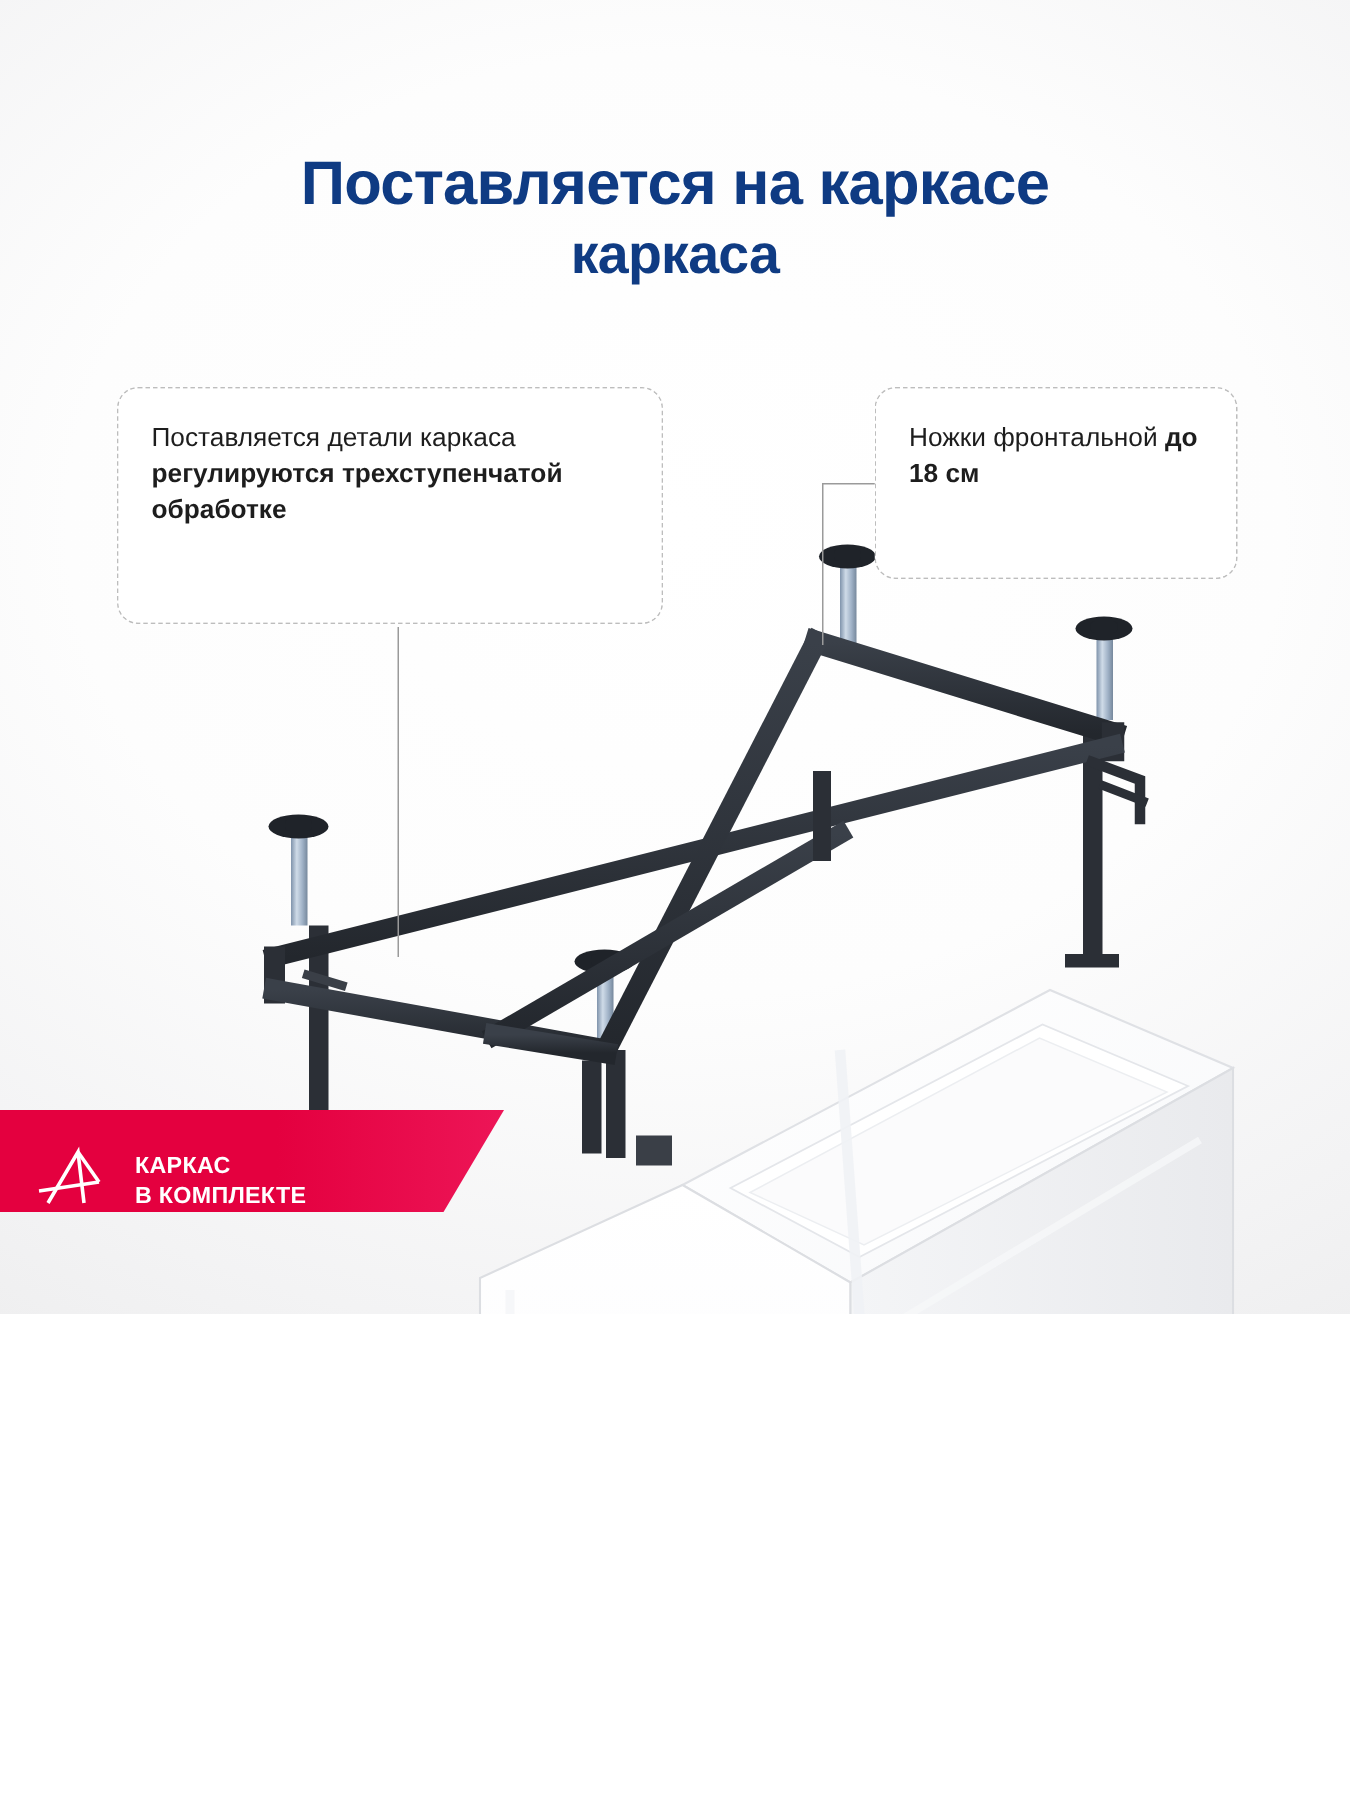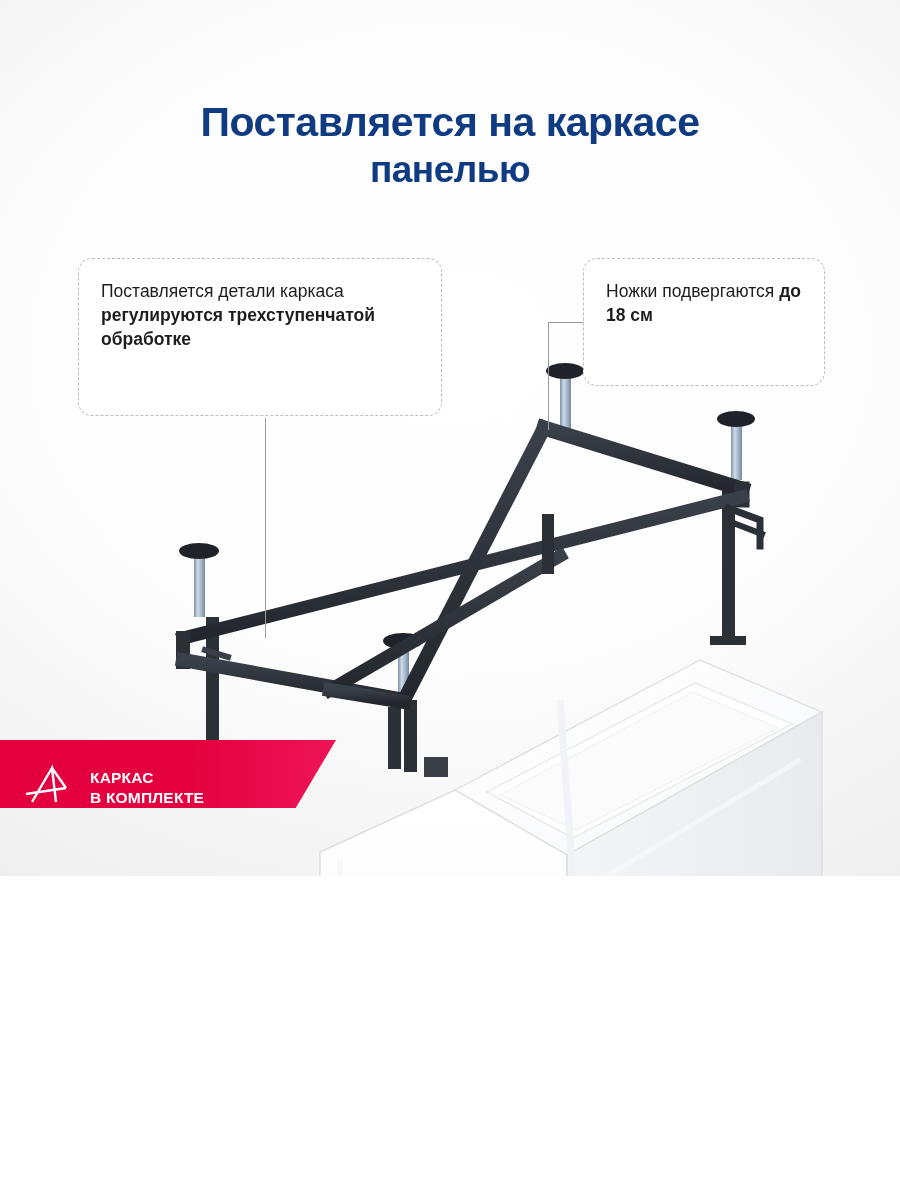--- a/index.html
+++ b/index.html
@@ -117,7 +117,7 @@
 
   <div class="headline">
     <span class="l1">Поставляется на каркасе</span>
-    <span class="l3">панелью</span>
+    <span class="l3">каркаса</span>
   </div>
 
   <svg class="illustration" viewBox="0 0 900 1200" xmlns="http://www.w3.org/2000/svg">

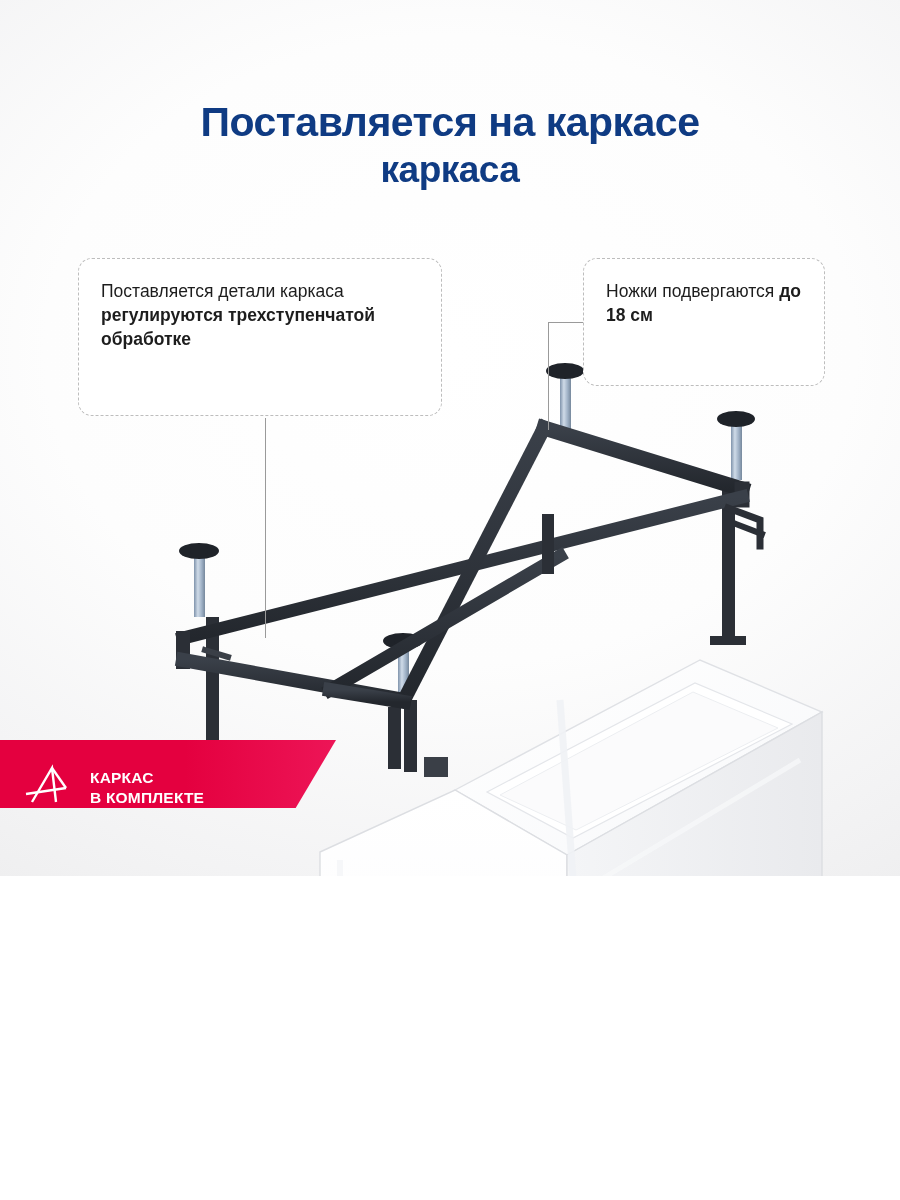--- a/index.html
+++ b/index.html
@@ -233,7 +233,7 @@
   </div>
 
   <div class="callout callout-right">
-    <span>Ножки подвергаются </span><b>до 18 см</b>
+    <span>Ножки фронтальной </span><b>до 18 см</b>
   </div>
 
   <div class="badge">

